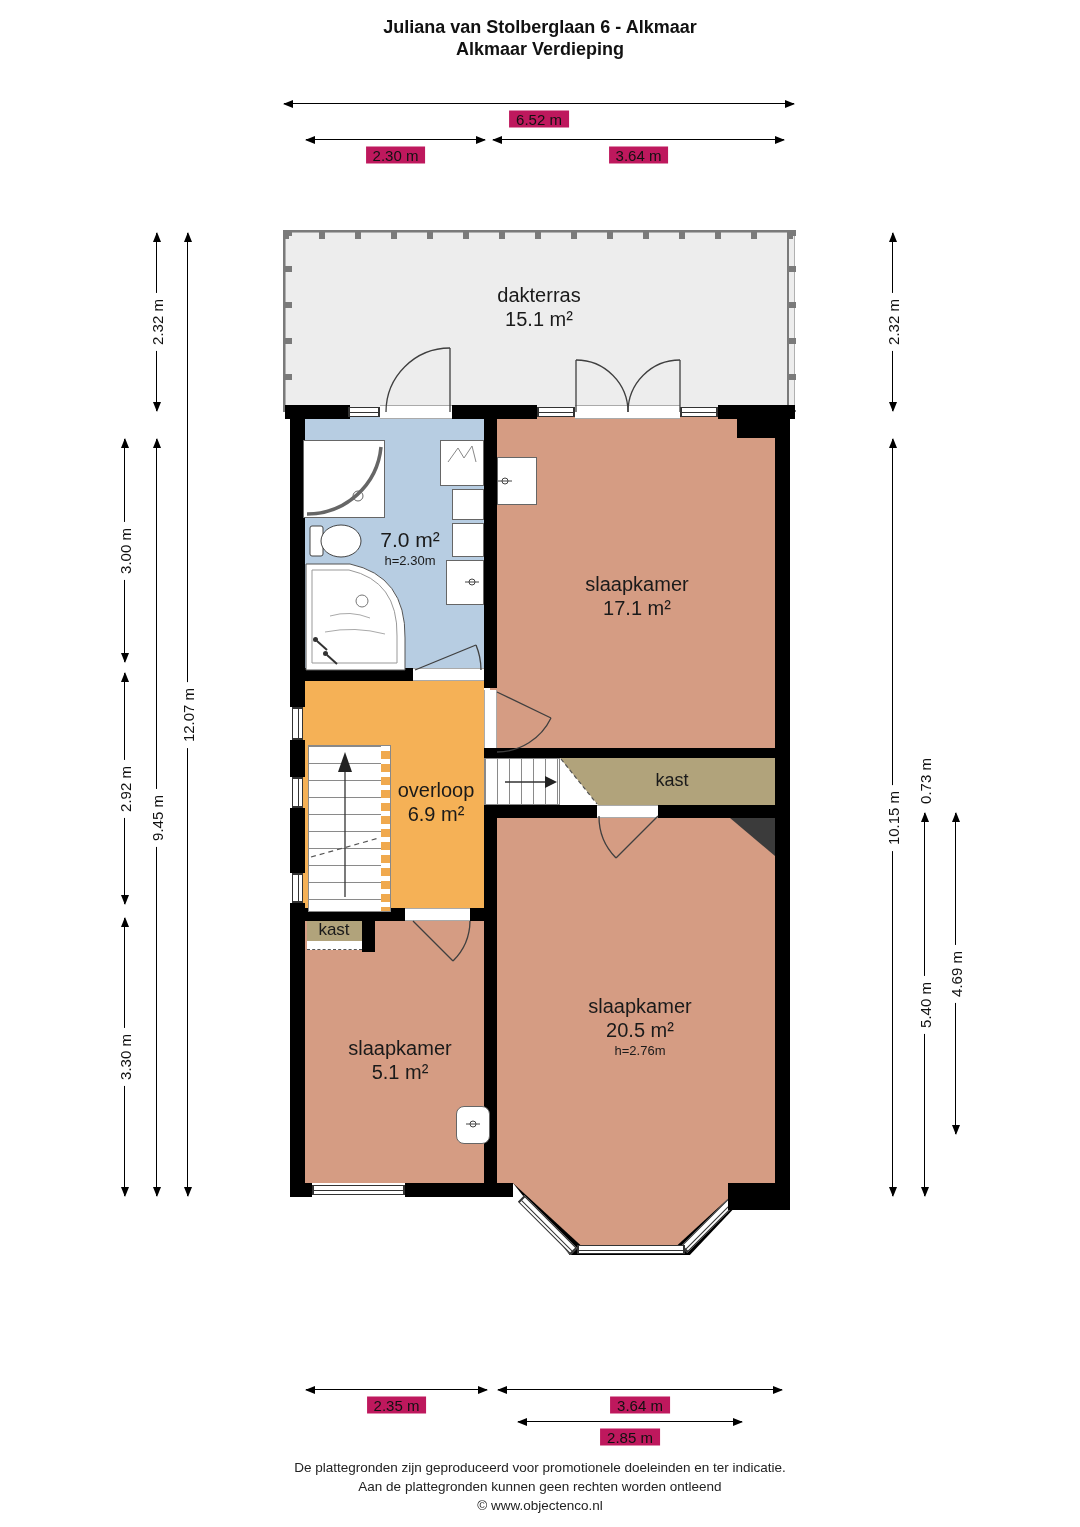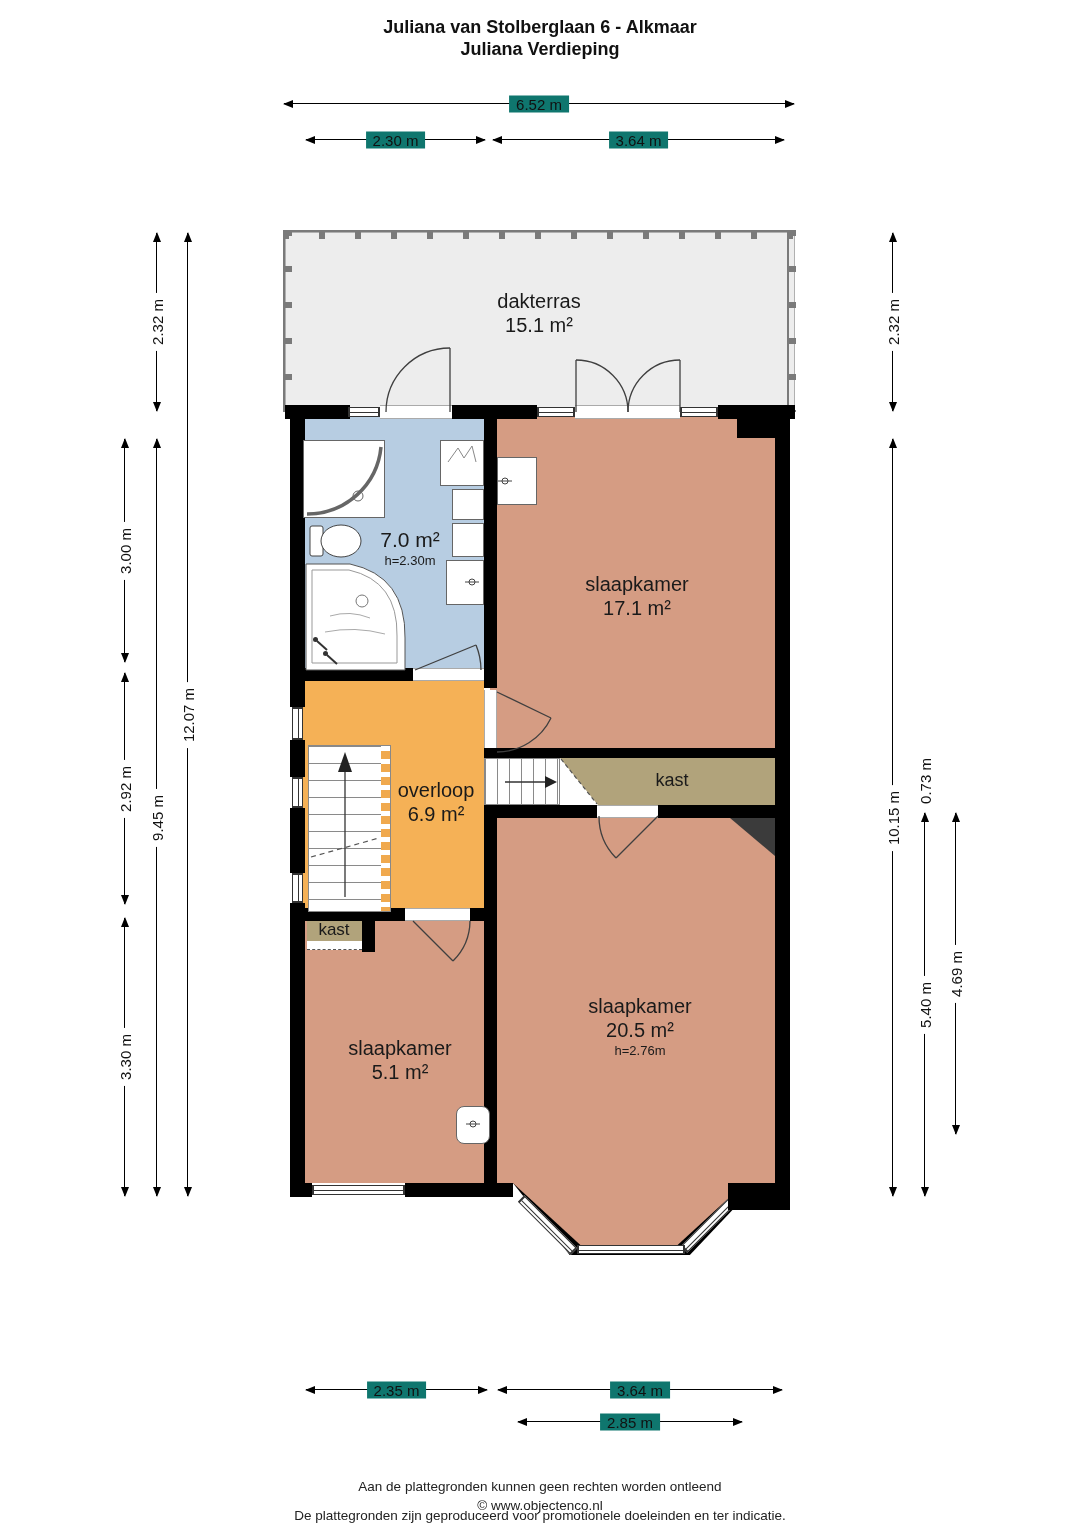--- a/index.html
+++ b/index.html
@@ -52,7 +52,7 @@
 <div class="page">
 
   <div class="title" style="top:16px;">Juliana van Stolberglaan 6 - Alkmaar</div>
-  <div class="title" style="top:38px;">Juliana Verdieping</div>
+  <div class="title" style="top:38px;">Alkmaar Verdieping</div>
 
   <div class="dh" style="left:283px;top:96px;width:512px;">
     <span class="ln"></span>

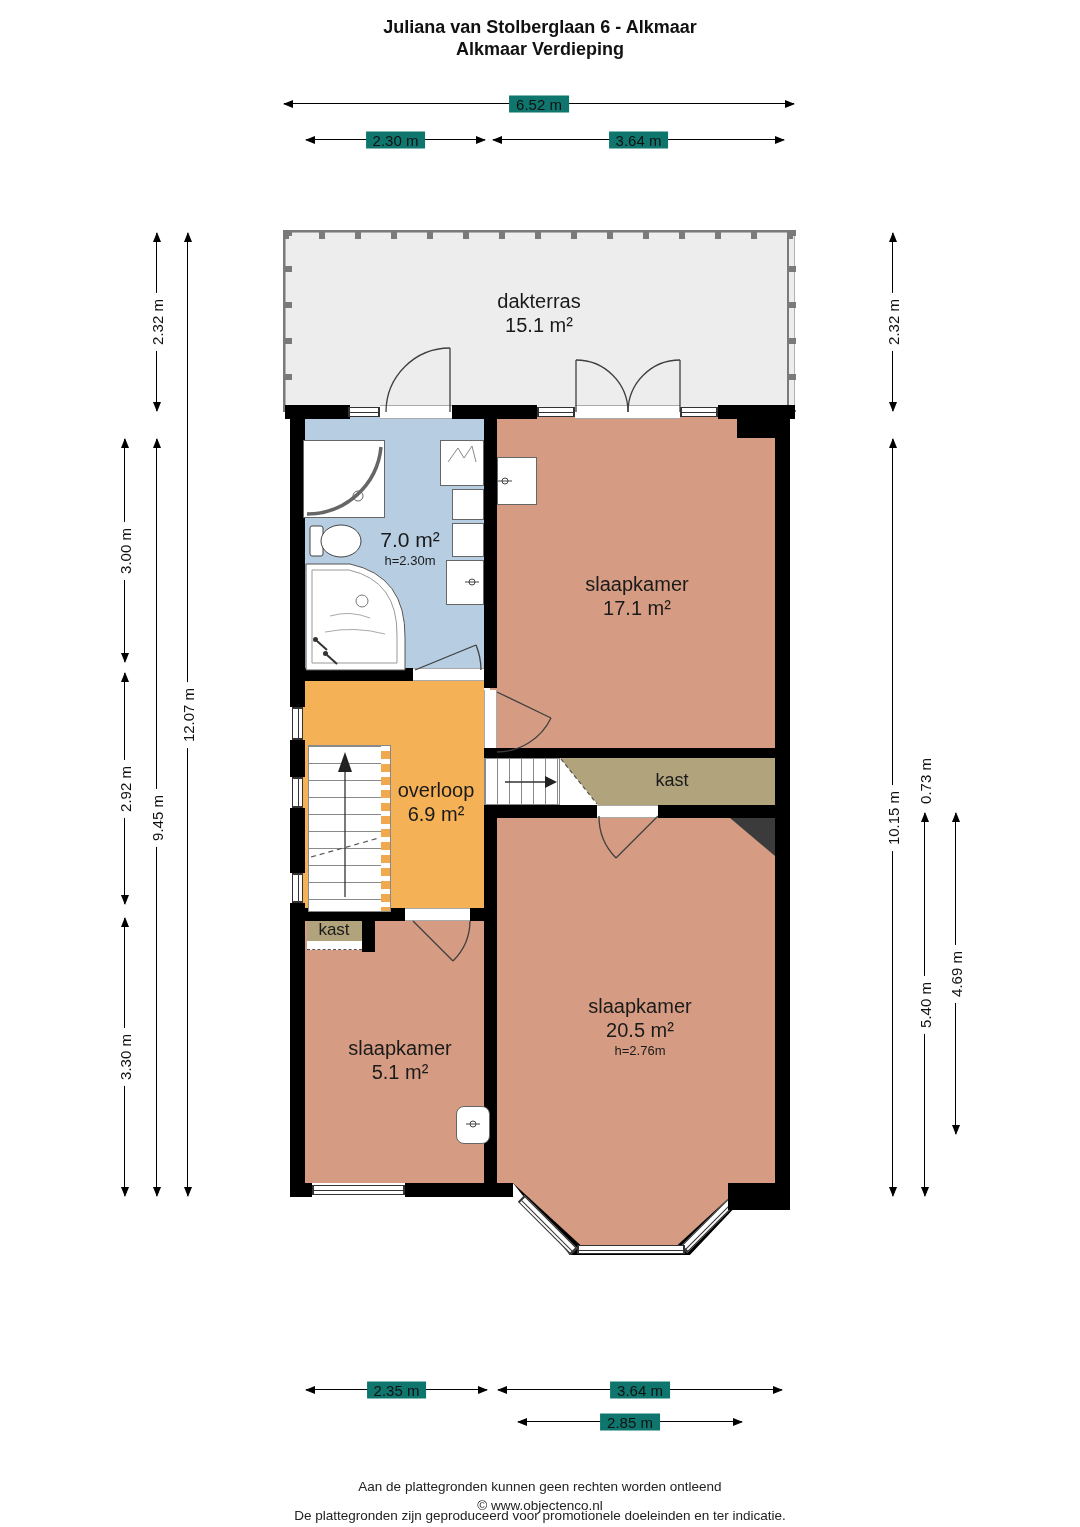--- a/index.html
+++ b/index.html
@@ -35,7 +35,7 @@
   .dh .ln{position:absolute;left:1px;right:1px;top:7px;border-top:1px solid #000;}
   .dh .al{position:absolute;left:0;top:4px;width:0;height:0;border-top:4px solid transparent;border-bottom:4px solid transparent;border-right:10px solid #000;}
   .dh .ar{position:absolute;right:0;top:4px;width:0;height:0;border-top:4px solid transparent;border-bottom:4px solid transparent;border-left:10px solid #000;}
-  .dh .lb{position:absolute;top:8px;left:50%;transform:translate(-50%,-50%);background:#0f766e;padding:0 7px;font-size:15px;white-space:nowrap;}
+  .dh .lb{position:absolute;top:23px;left:50%;transform:translate(-50%,-50%);background:#be185d;padding:0 7px;font-size:15px;white-space:nowrap;}
   .dv{width:16px;}
   .dv .ln{position:absolute;top:1px;bottom:1px;left:7px;border-left:1px solid #000;}
   .dv .at{position:absolute;top:0;left:4px;width:0;height:0;border-left:4px solid transparent;border-right:4px solid transparent;border-bottom:10px solid #000;}

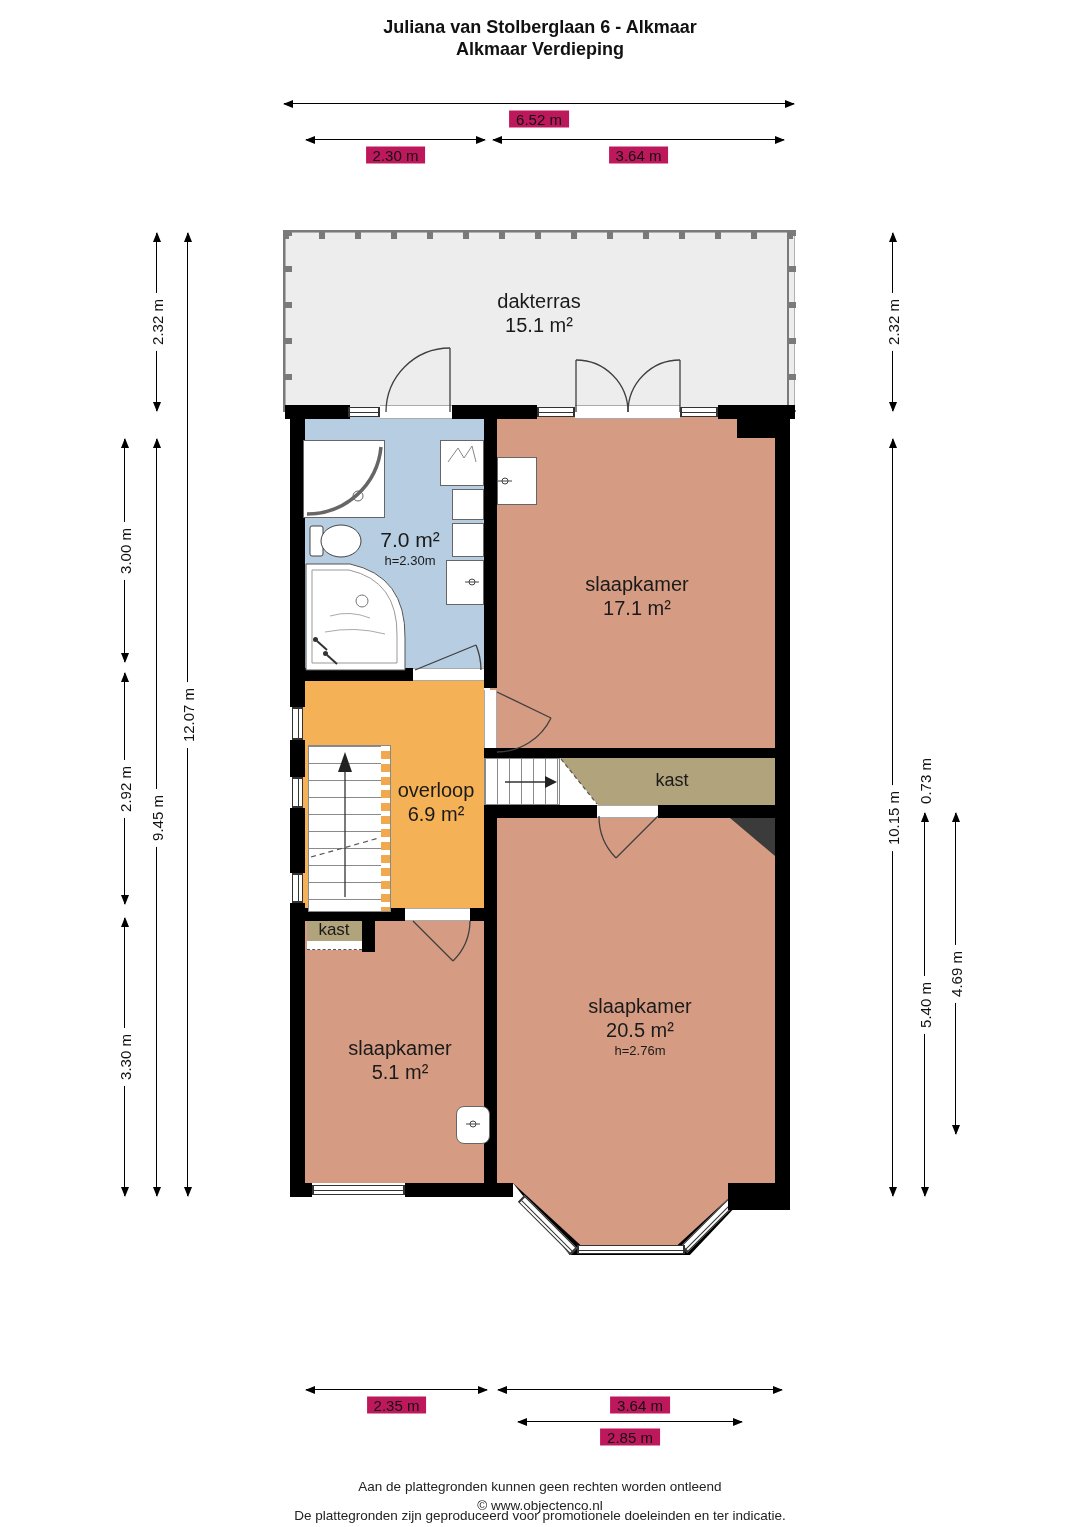--- a/index.html
+++ b/index.html
@@ -266,7 +266,7 @@
       </g>
     </svg>
 
-    <div class="room-label" style="left:539px;top:289px;">
+    <div class="room-label" style="left:539px;top:283px;">
       <div class="rl">dakterras</div>
       <div class="rl">15.1 m²</div>
     </div>

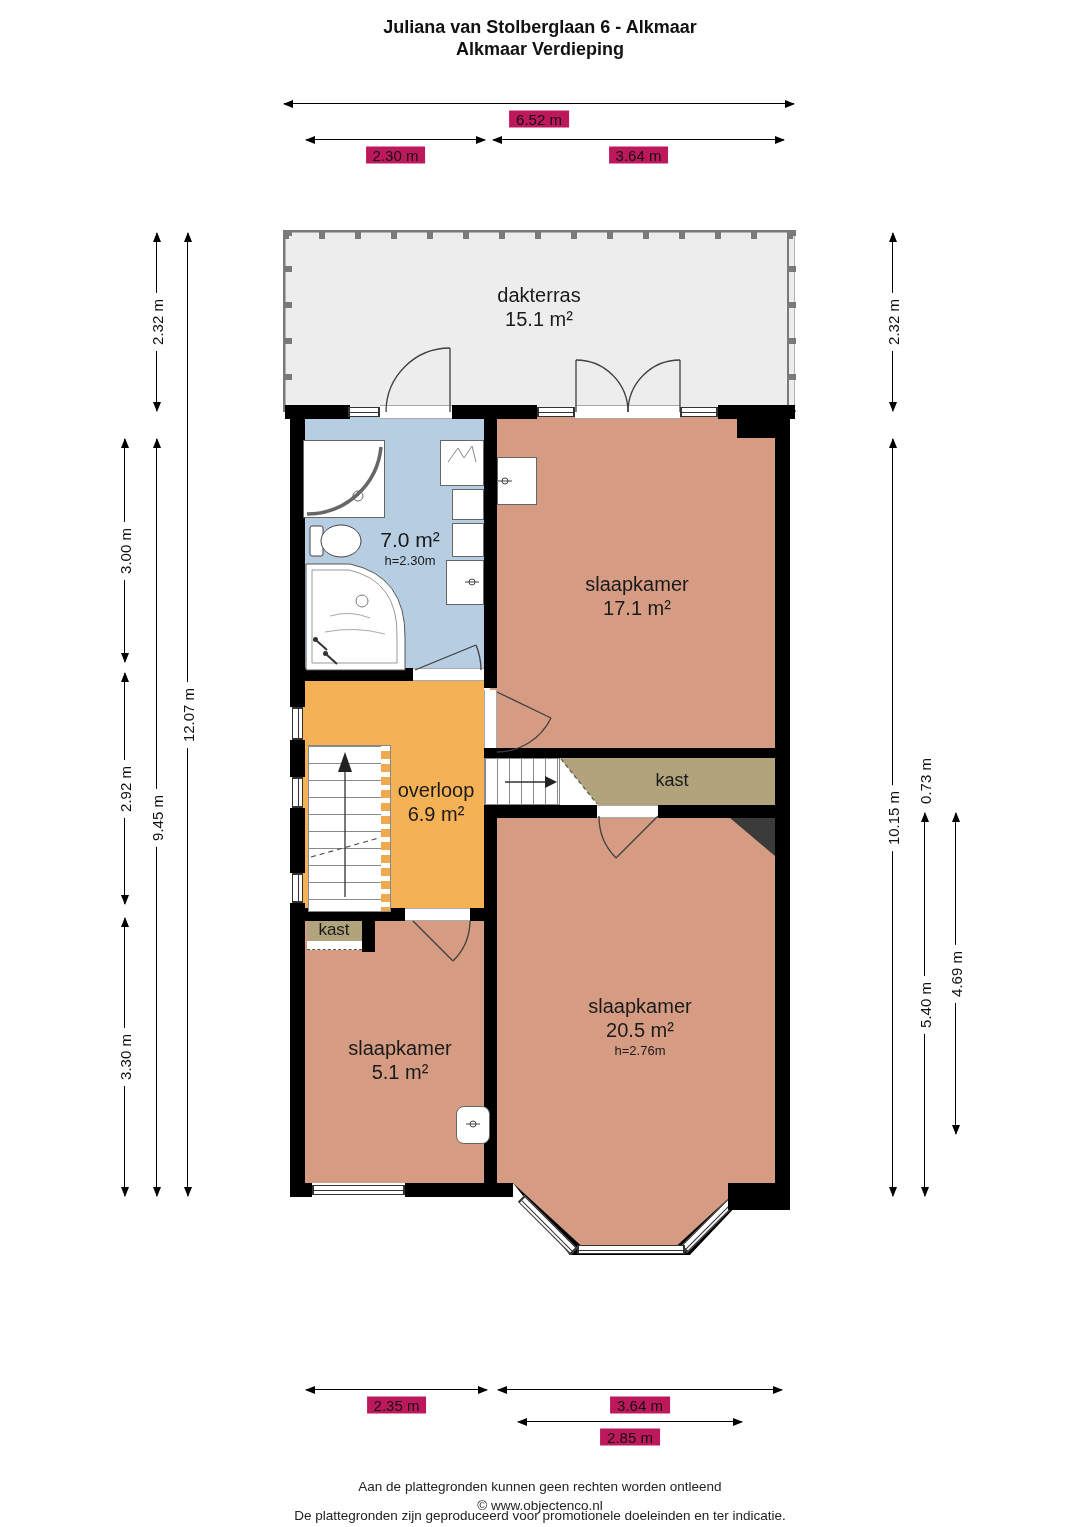--- a/index.html
+++ b/index.html
@@ -319,7 +319,7 @@
     <span class="lb">2.85 m</span>
   </div>
 
-  <div class="footer" style="top:1459px;margin-top:48px;">De plattegronden zijn geproduceerd voor promotionele doeleinden en ter indicatie.</div>
+  <div class="footer" style="top:1459px;">De plattegronden zijn geproduceerd voor promotionele doeleinden en ter indicatie.</div>
   <div class="footer" style="top:1497px;">© www.objectenco.nl</div>
   <div class="footer" style="top:1478px;">Aan de plattegronden kunnen geen rechten worden ontleend</div>
 

